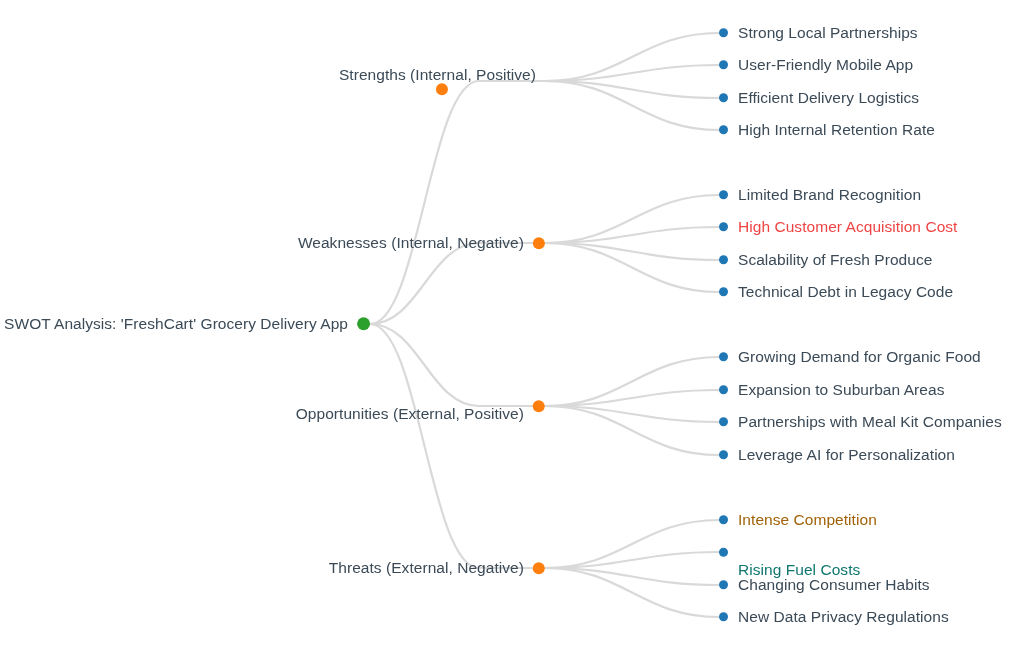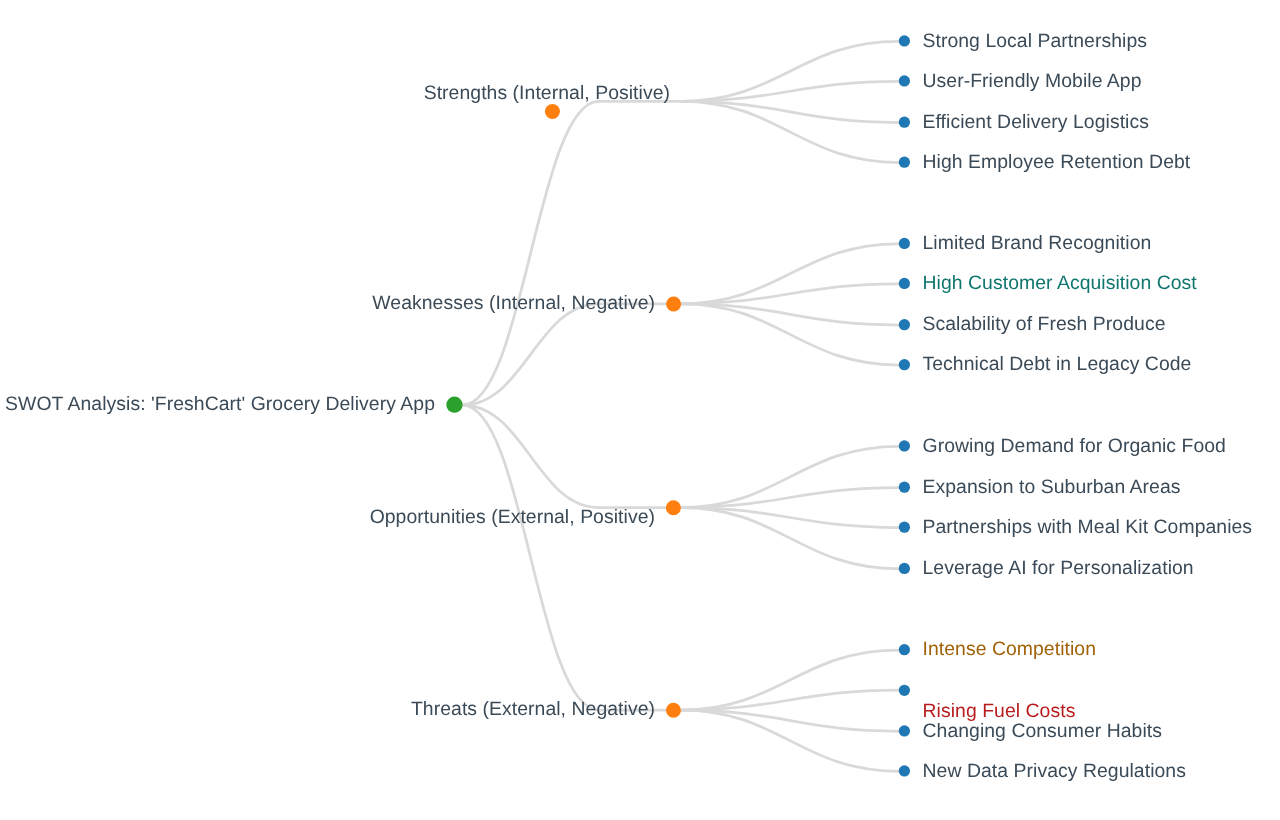--- a/index.html
+++ b/index.html
@@ -128,7 +128,7 @@
       </div>
       <div class="node node-leaf" style="left: 719px; top: 130px;">
         <span class="node-dot" style="background: rgb(31, 119, 180);"></span>
-        <span class="node-label" style="color: rgb(59, 74, 87);">High Employee Retention Debt</span>
+        <span class="node-label" style="color: rgb(59, 74, 87);">High Internal Retention Rate</span>
       </div>
       <div class="node node-branch" style="left: 545px; top: 81px; flex-direction: column;">
         <span class="node-label" style="color: rgb(59, 74, 87);">Strengths (Internal, Positive)</span>

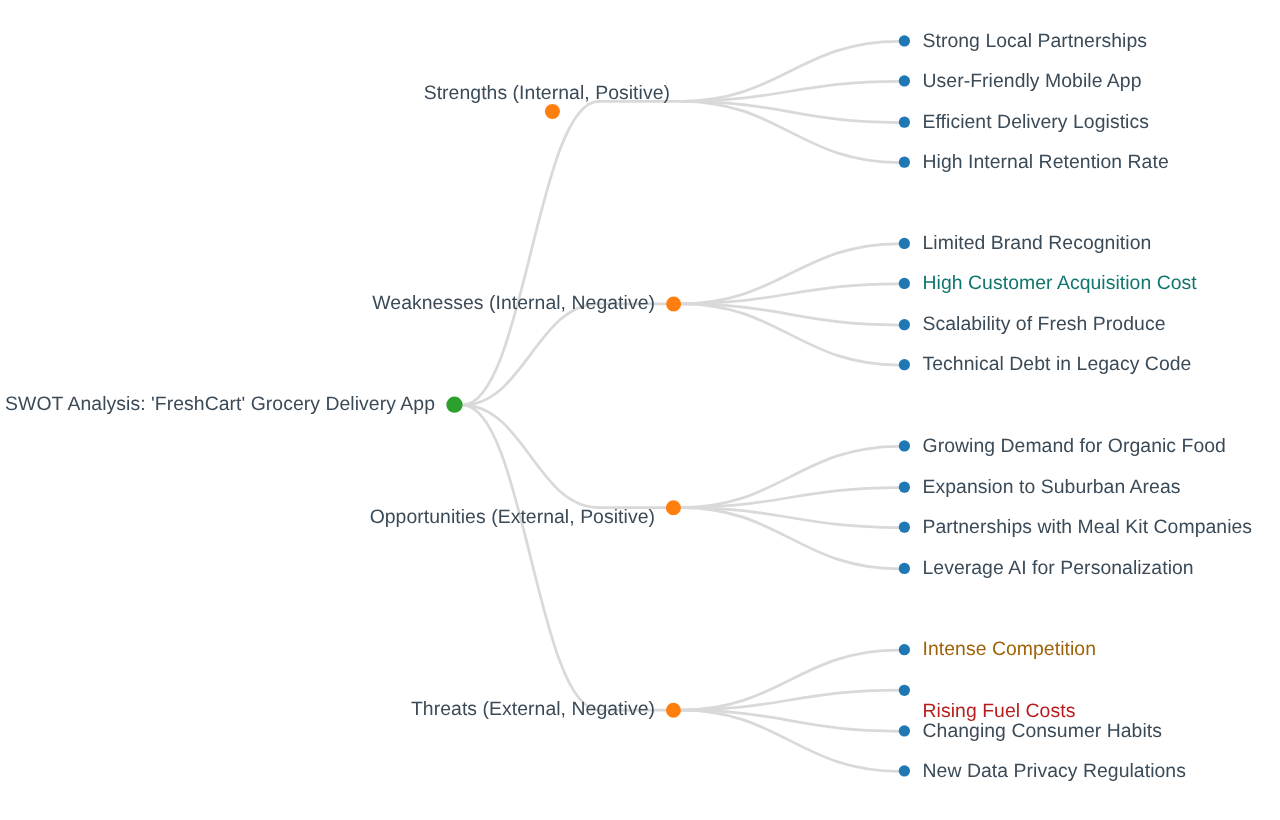--- a/index.html
+++ b/index.html
@@ -140,7 +140,7 @@
       </div>
       <div class="node node-leaf" style="left: 719px; top: 227px;">
         <span class="node-dot" style="background: rgb(31, 119, 180);"></span>
-        <span class="node-label" style="color: #0f766e;">High Customer Acquisition Cost</span>
+        <span class="node-label" style="color: #ef4444;">High Customer Acquisition Cost</span>
       </div>
       <div class="node node-leaf" style="left: 719px; top: 260px;">
         <span class="node-dot" style="background: rgb(31, 119, 180);"></span>

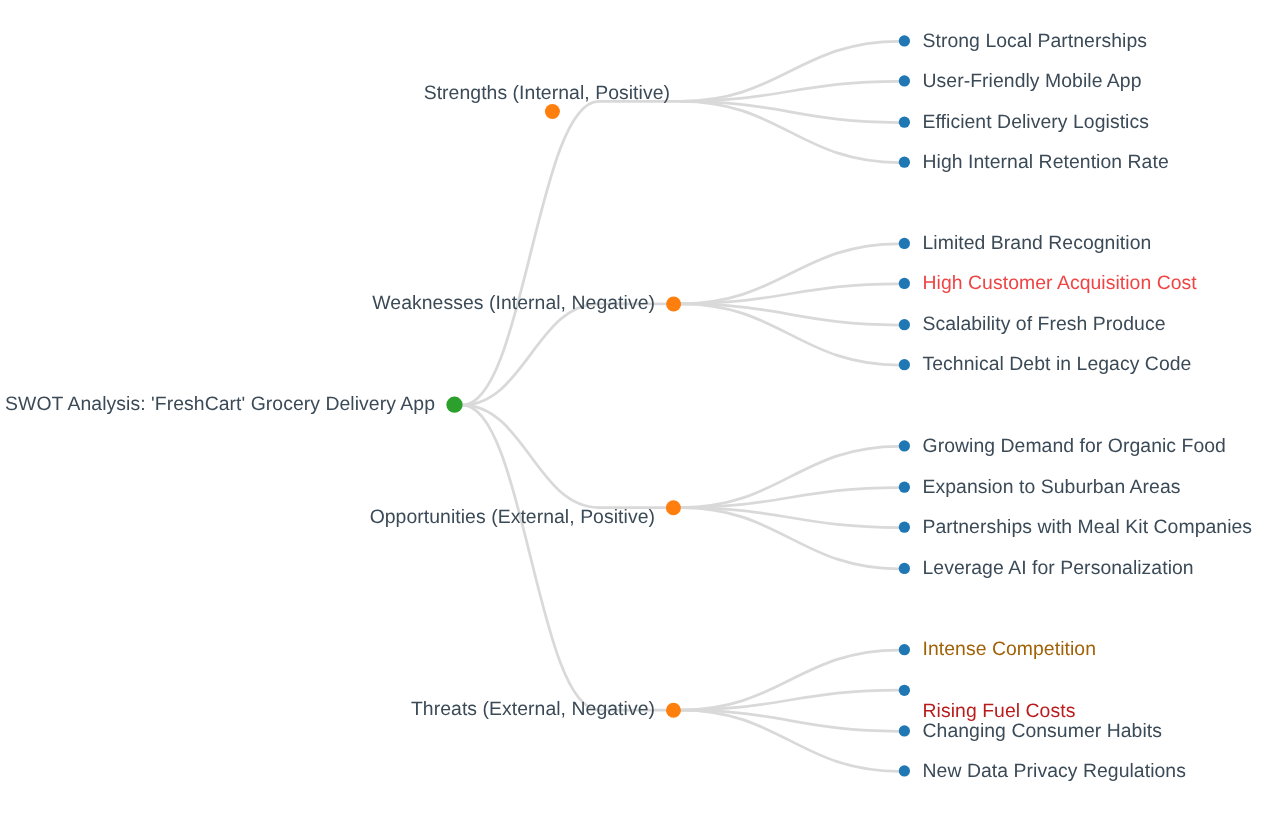--- a/index.html
+++ b/index.html
@@ -180,7 +180,7 @@
       </div>
       <div class="node node-leaf" style="left: 719px; top: 552px;">
         <span class="node-dot" style="background: rgb(31, 119, 180);"></span>
-        <span class="node-label" style="color: #b91c1c; margin-top: 35px;">Rising Fuel Costs</span>
+        <span class="node-label" style="color: #0f766e; margin-top: 35px;">Rising Fuel Costs</span>
       </div>
       <div class="node node-leaf" style="left: 719px; top: 585px;">
         <span class="node-dot" style="background: rgb(31, 119, 180);"></span>

